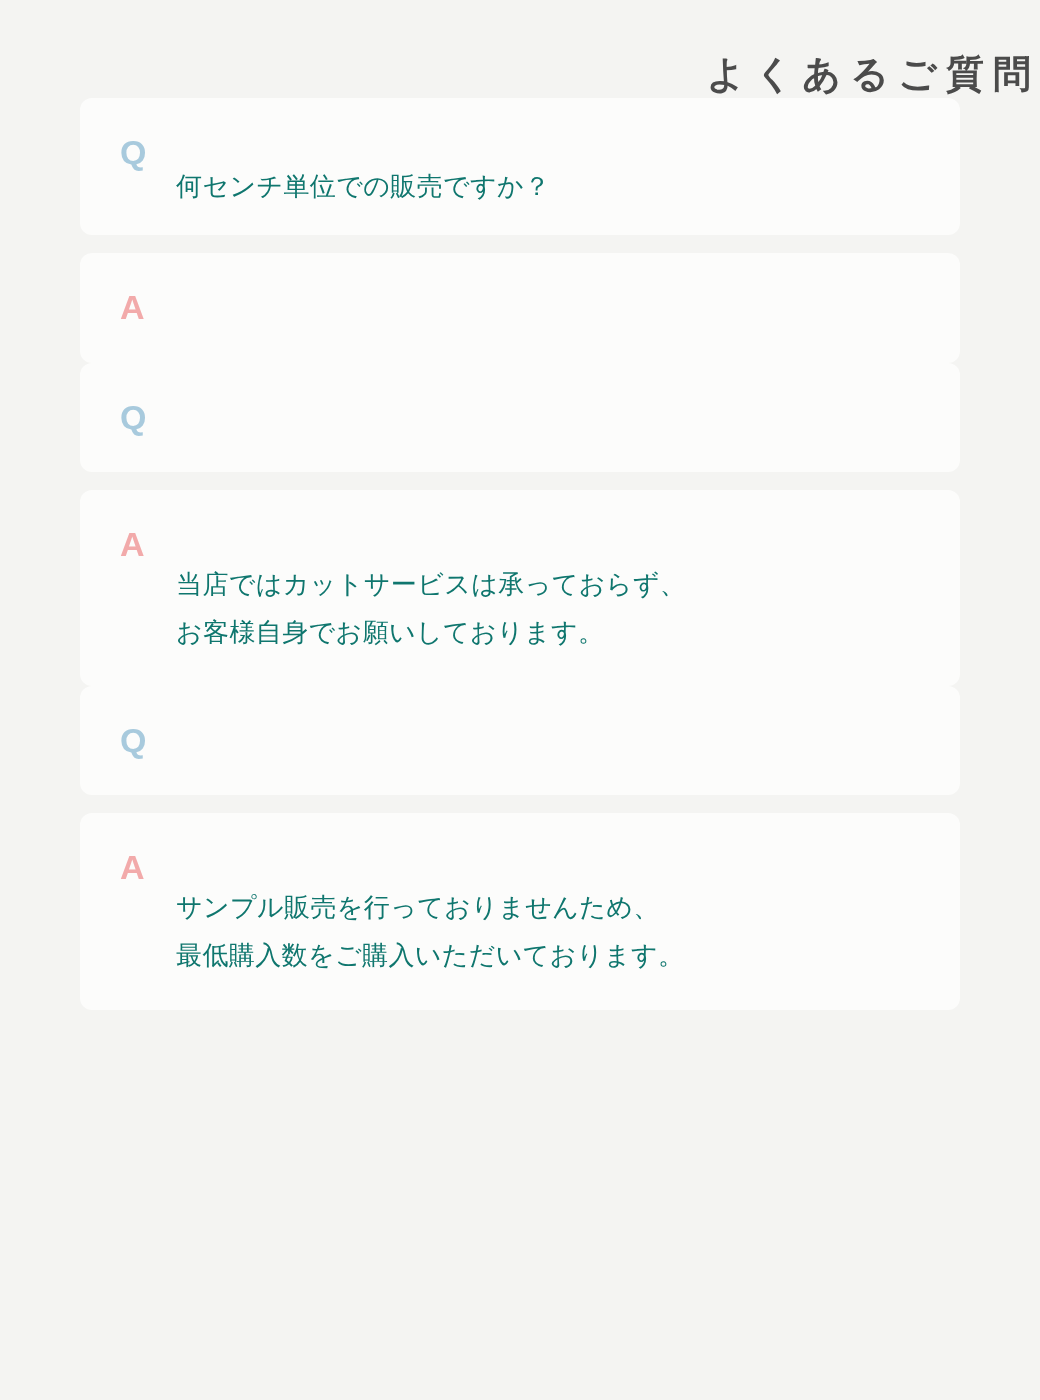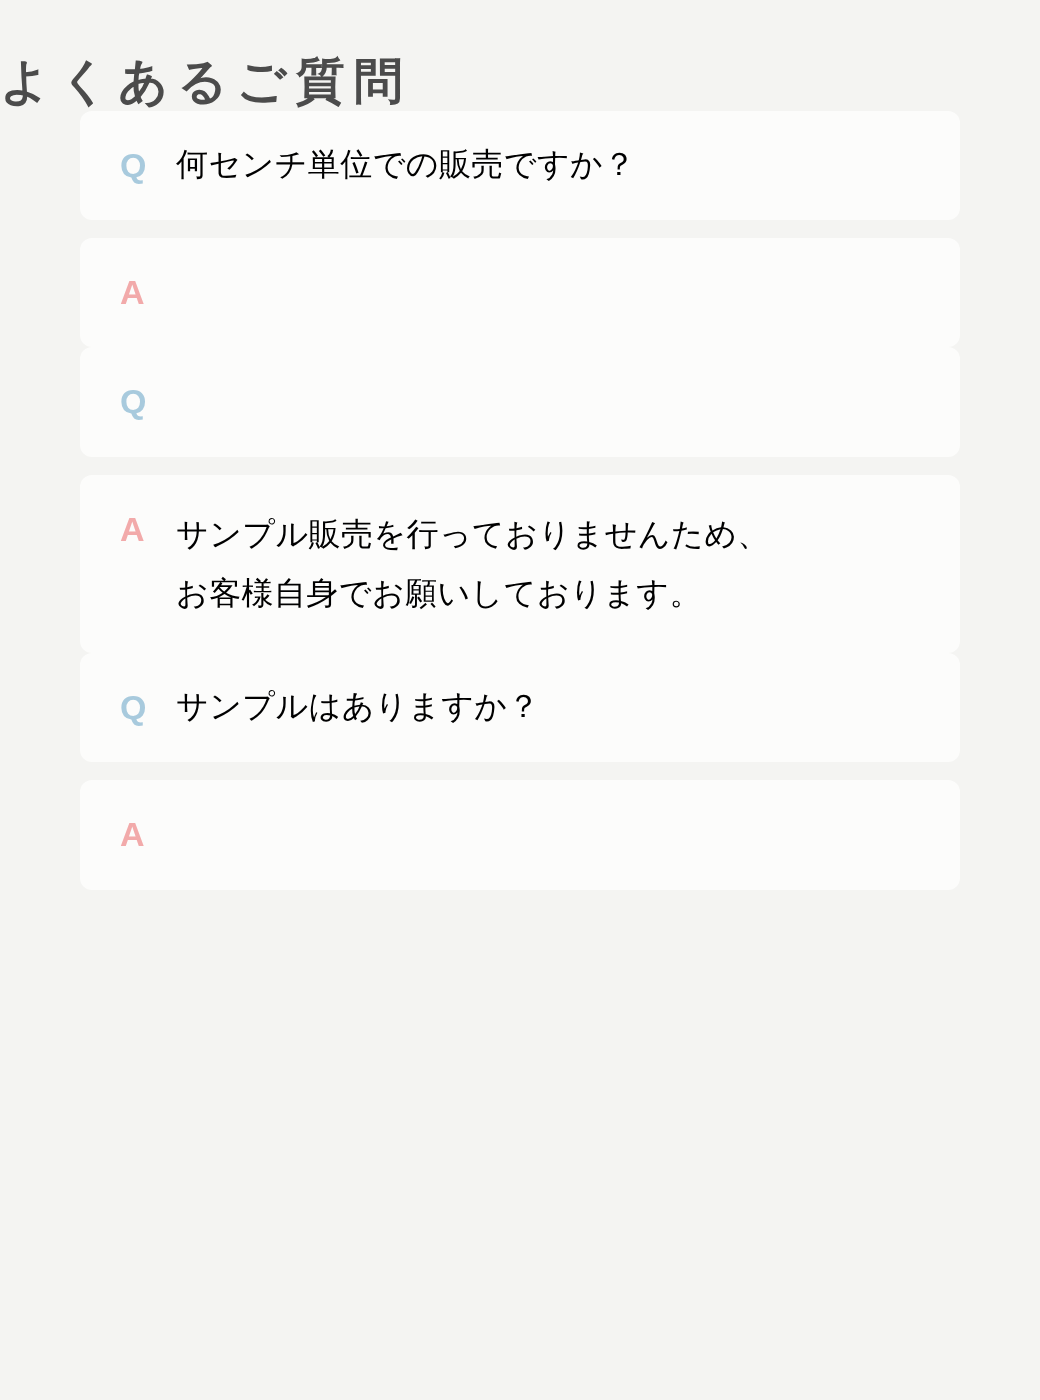--- a/index.html
+++ b/index.html
@@ -22,8 +22,8 @@
     position: relative;
   }
   .faq-title {
-    text-align: left;
-    font-size: 49px;
+    text-align: right;
+    font-size: 38px;
     font-weight: bold;
     letter-spacing: 9px;
     color: #4b4b4b;

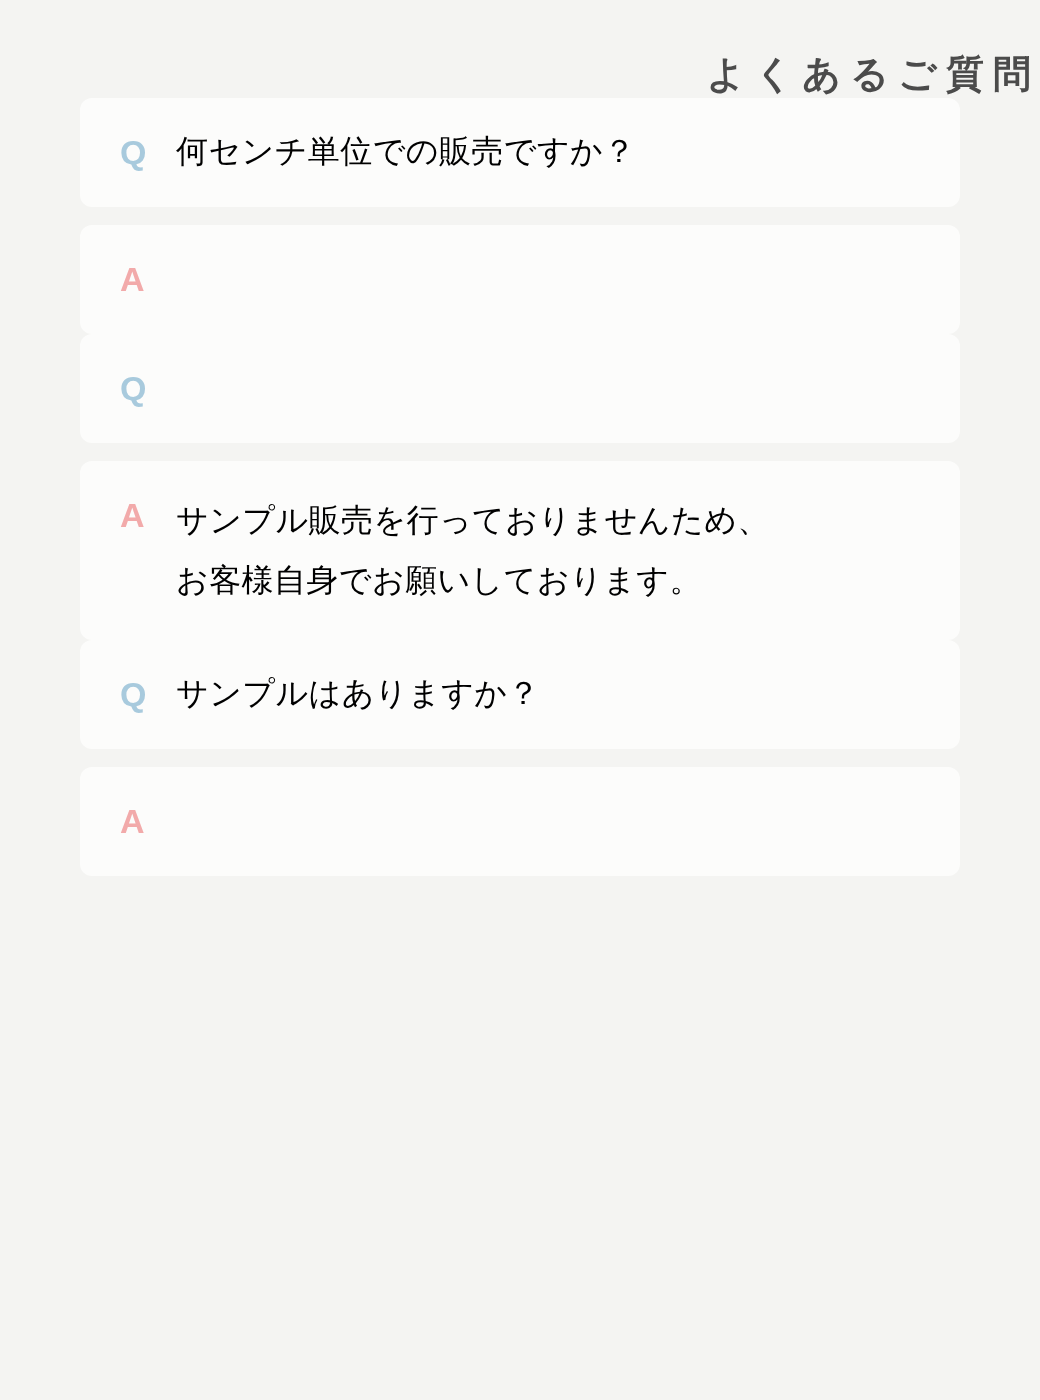--- a/index.html
+++ b/index.html
@@ -63,12 +63,13 @@
   .marker.a { color: #f2aaaa; }
   .faq-text {
     flex: 1 1 auto;
-    font-size: 32px;
+    font-size: 26px;
     line-height: 1.85;
-    color: #000000;
+    color: #0f766e;
     letter-spacing: 0.4px;
     white-space: pre-line;
     word-break: break-all;
+    margin-top: 40px;
   }
   .q .faq-text { line-height: 1.45; }
 </style>

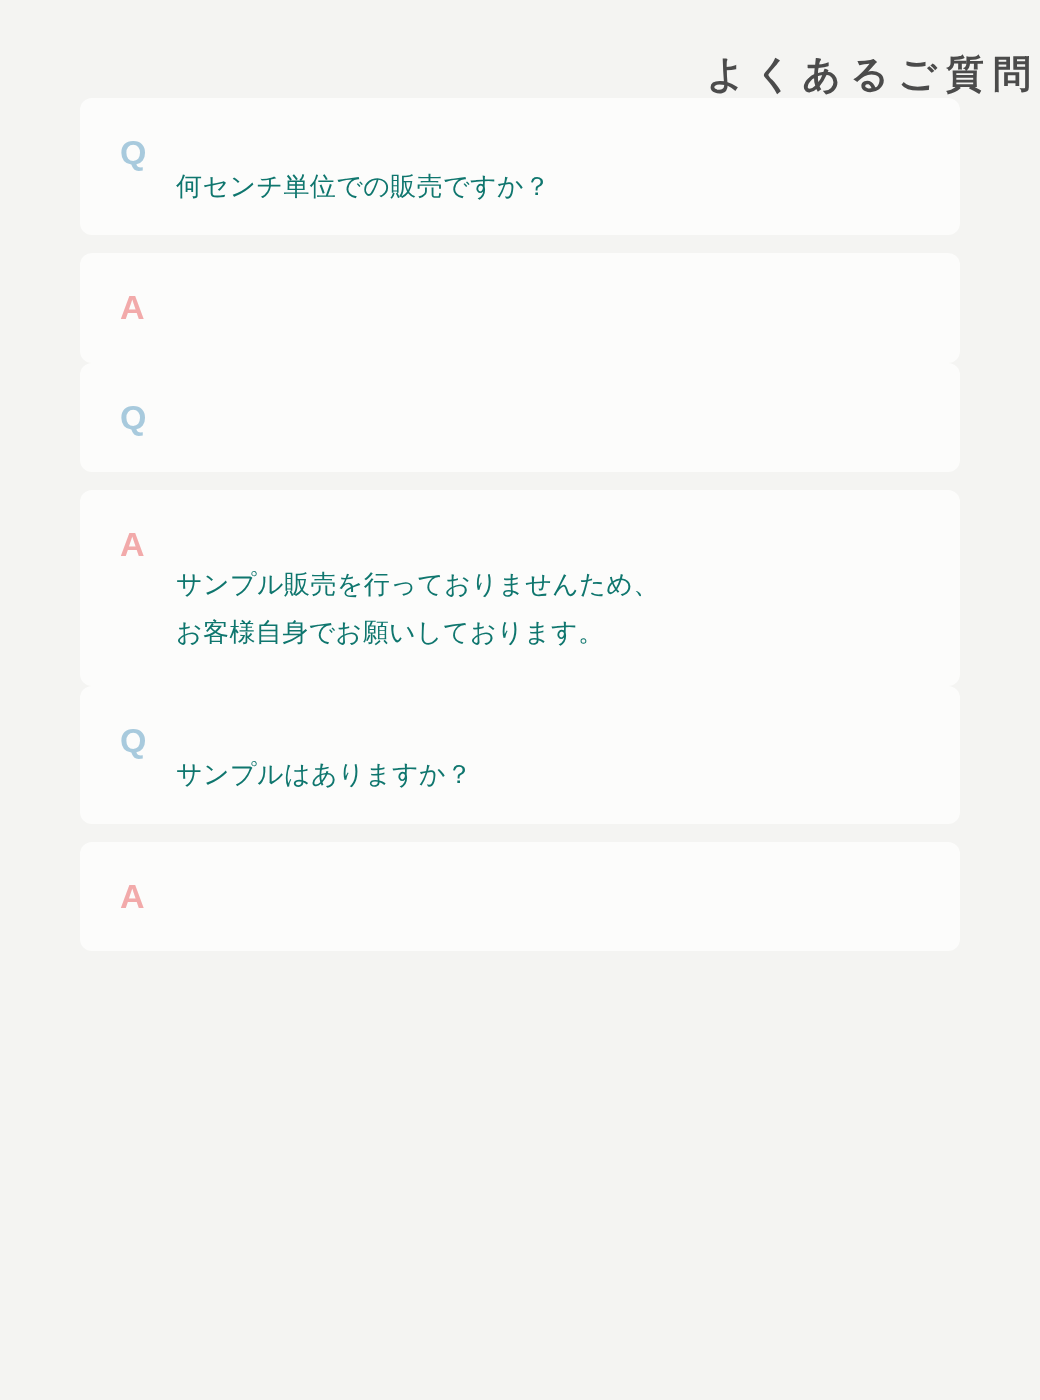--- a/index.html
+++ b/index.html
@@ -95,7 +95,7 @@
     </div>
     <div class="faq-card a gap-a">
       <div class="marker a">A</div>
-      <div class="faq-text">サンプル販売を行っておりませんため、
+      <div class="faq-text">当店ではカットサービスは承っておらず、
 お客様自身でお願いしております。</div>
     </div>
 

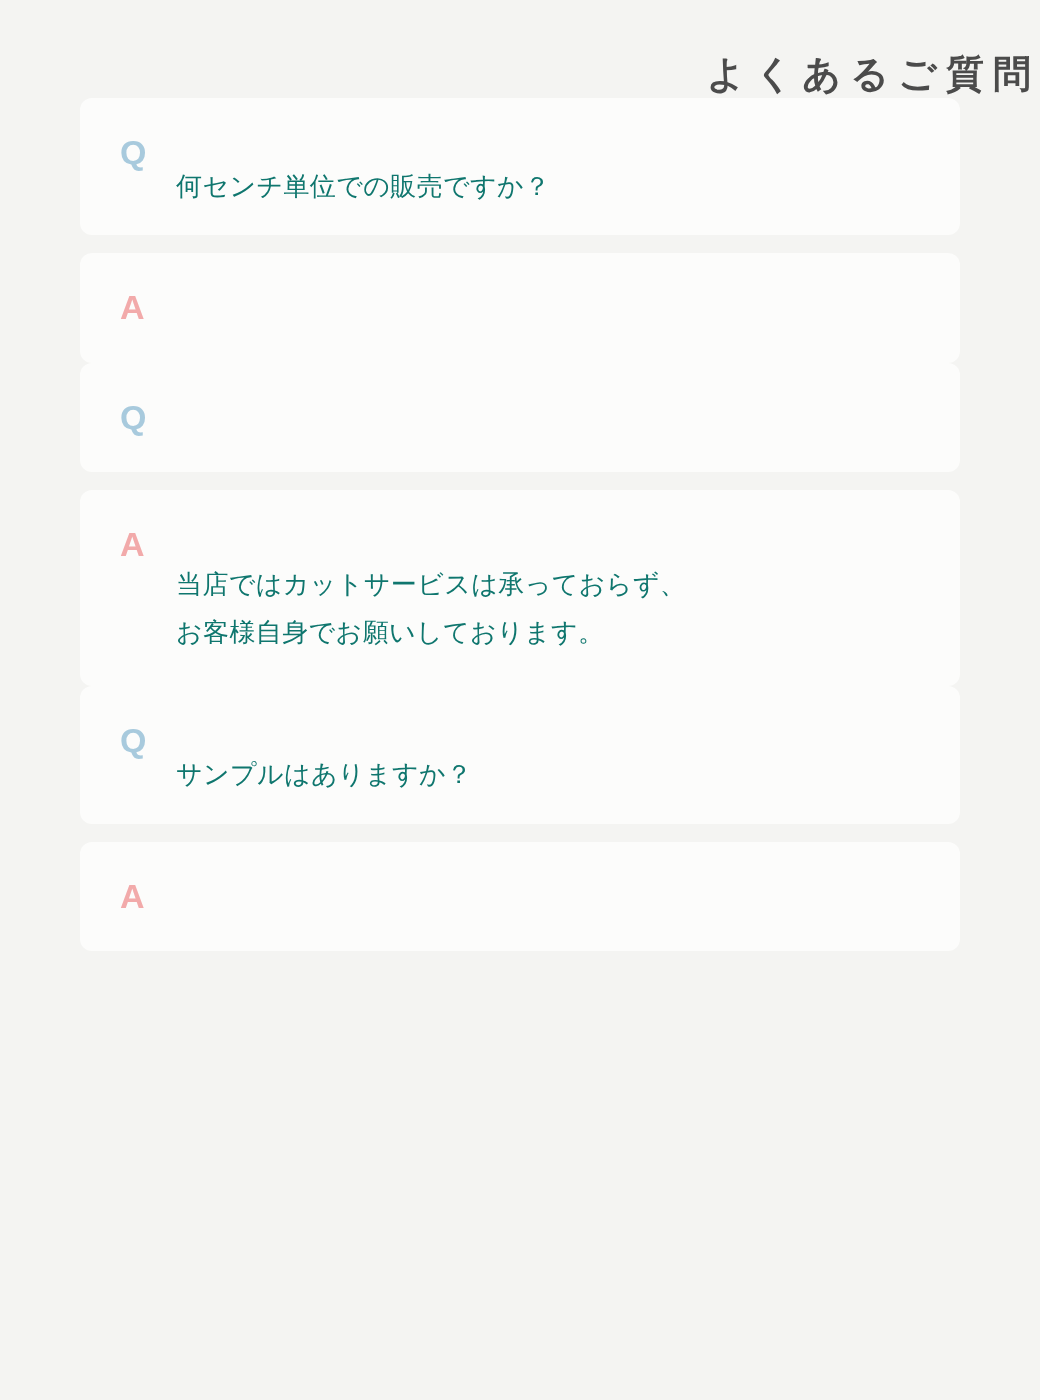--- a/index.html
+++ b/index.html
@@ -101,7 +101,6 @@
 
     <div class="faq-card q gap-q">
       <div class="marker q">Q</div>
-      <div class="faq-text">サンプルはありますか？</div>
     </div>
     <div class="faq-card a gap-a">
       <div class="marker a">A</div>

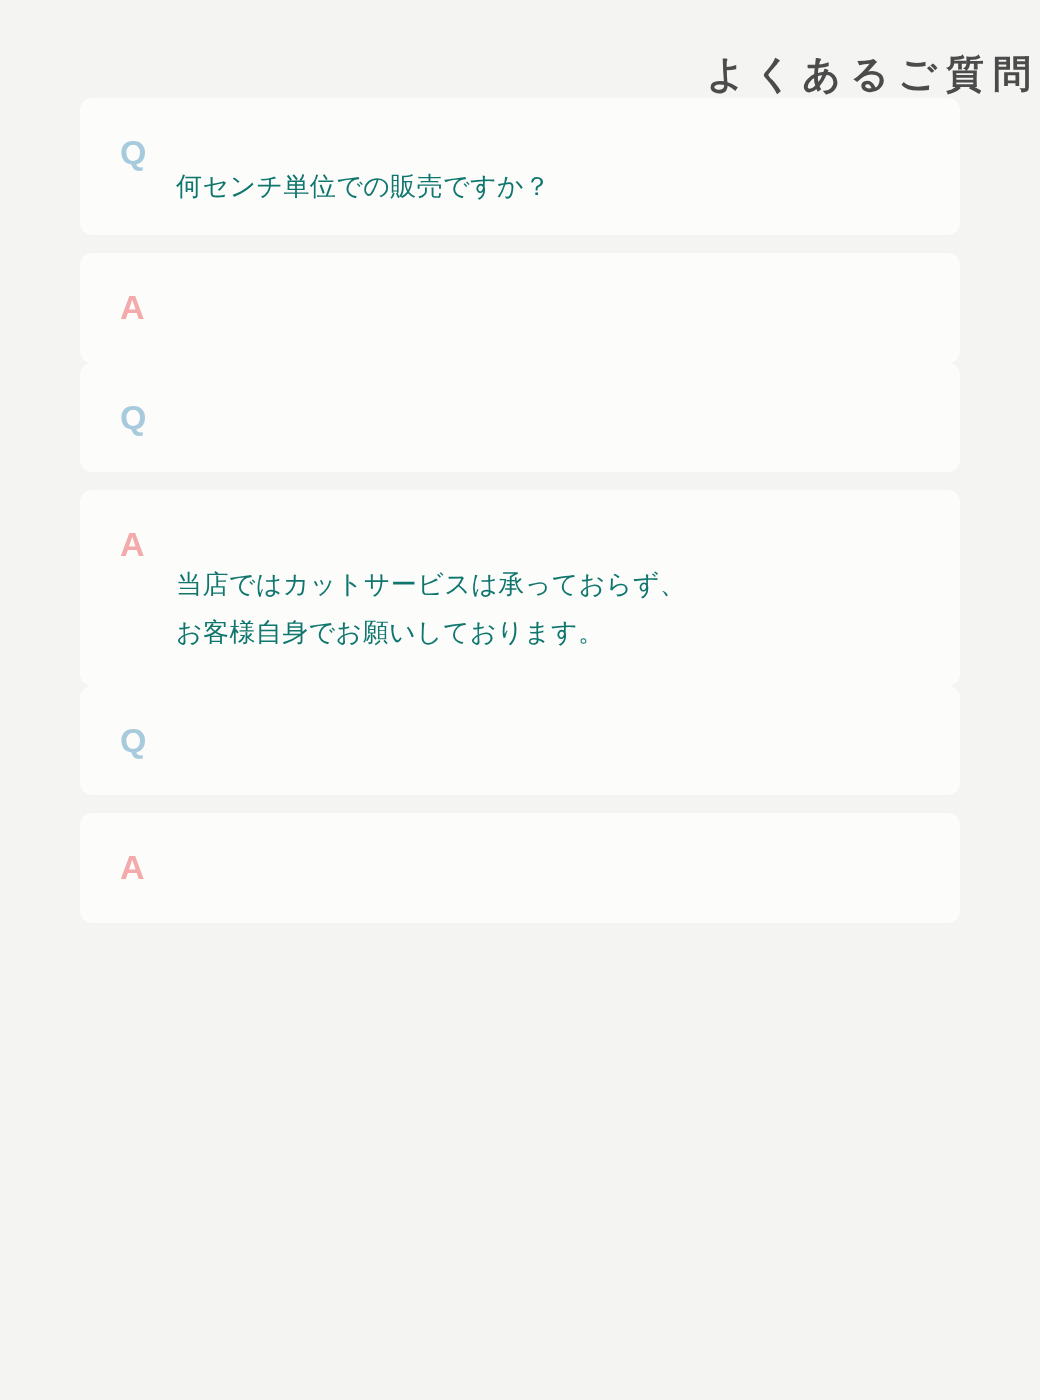--- a/index.html
+++ b/index.html
@@ -104,6 +104,8 @@
     </div>
     <div class="faq-card a gap-a">
       <div class="marker a">A</div>
+      <div class="faq-text">サンプル販売を行っておりませんため、
+最低購入数をご購入いただいております。</div>
     </div>
 
   </div>

